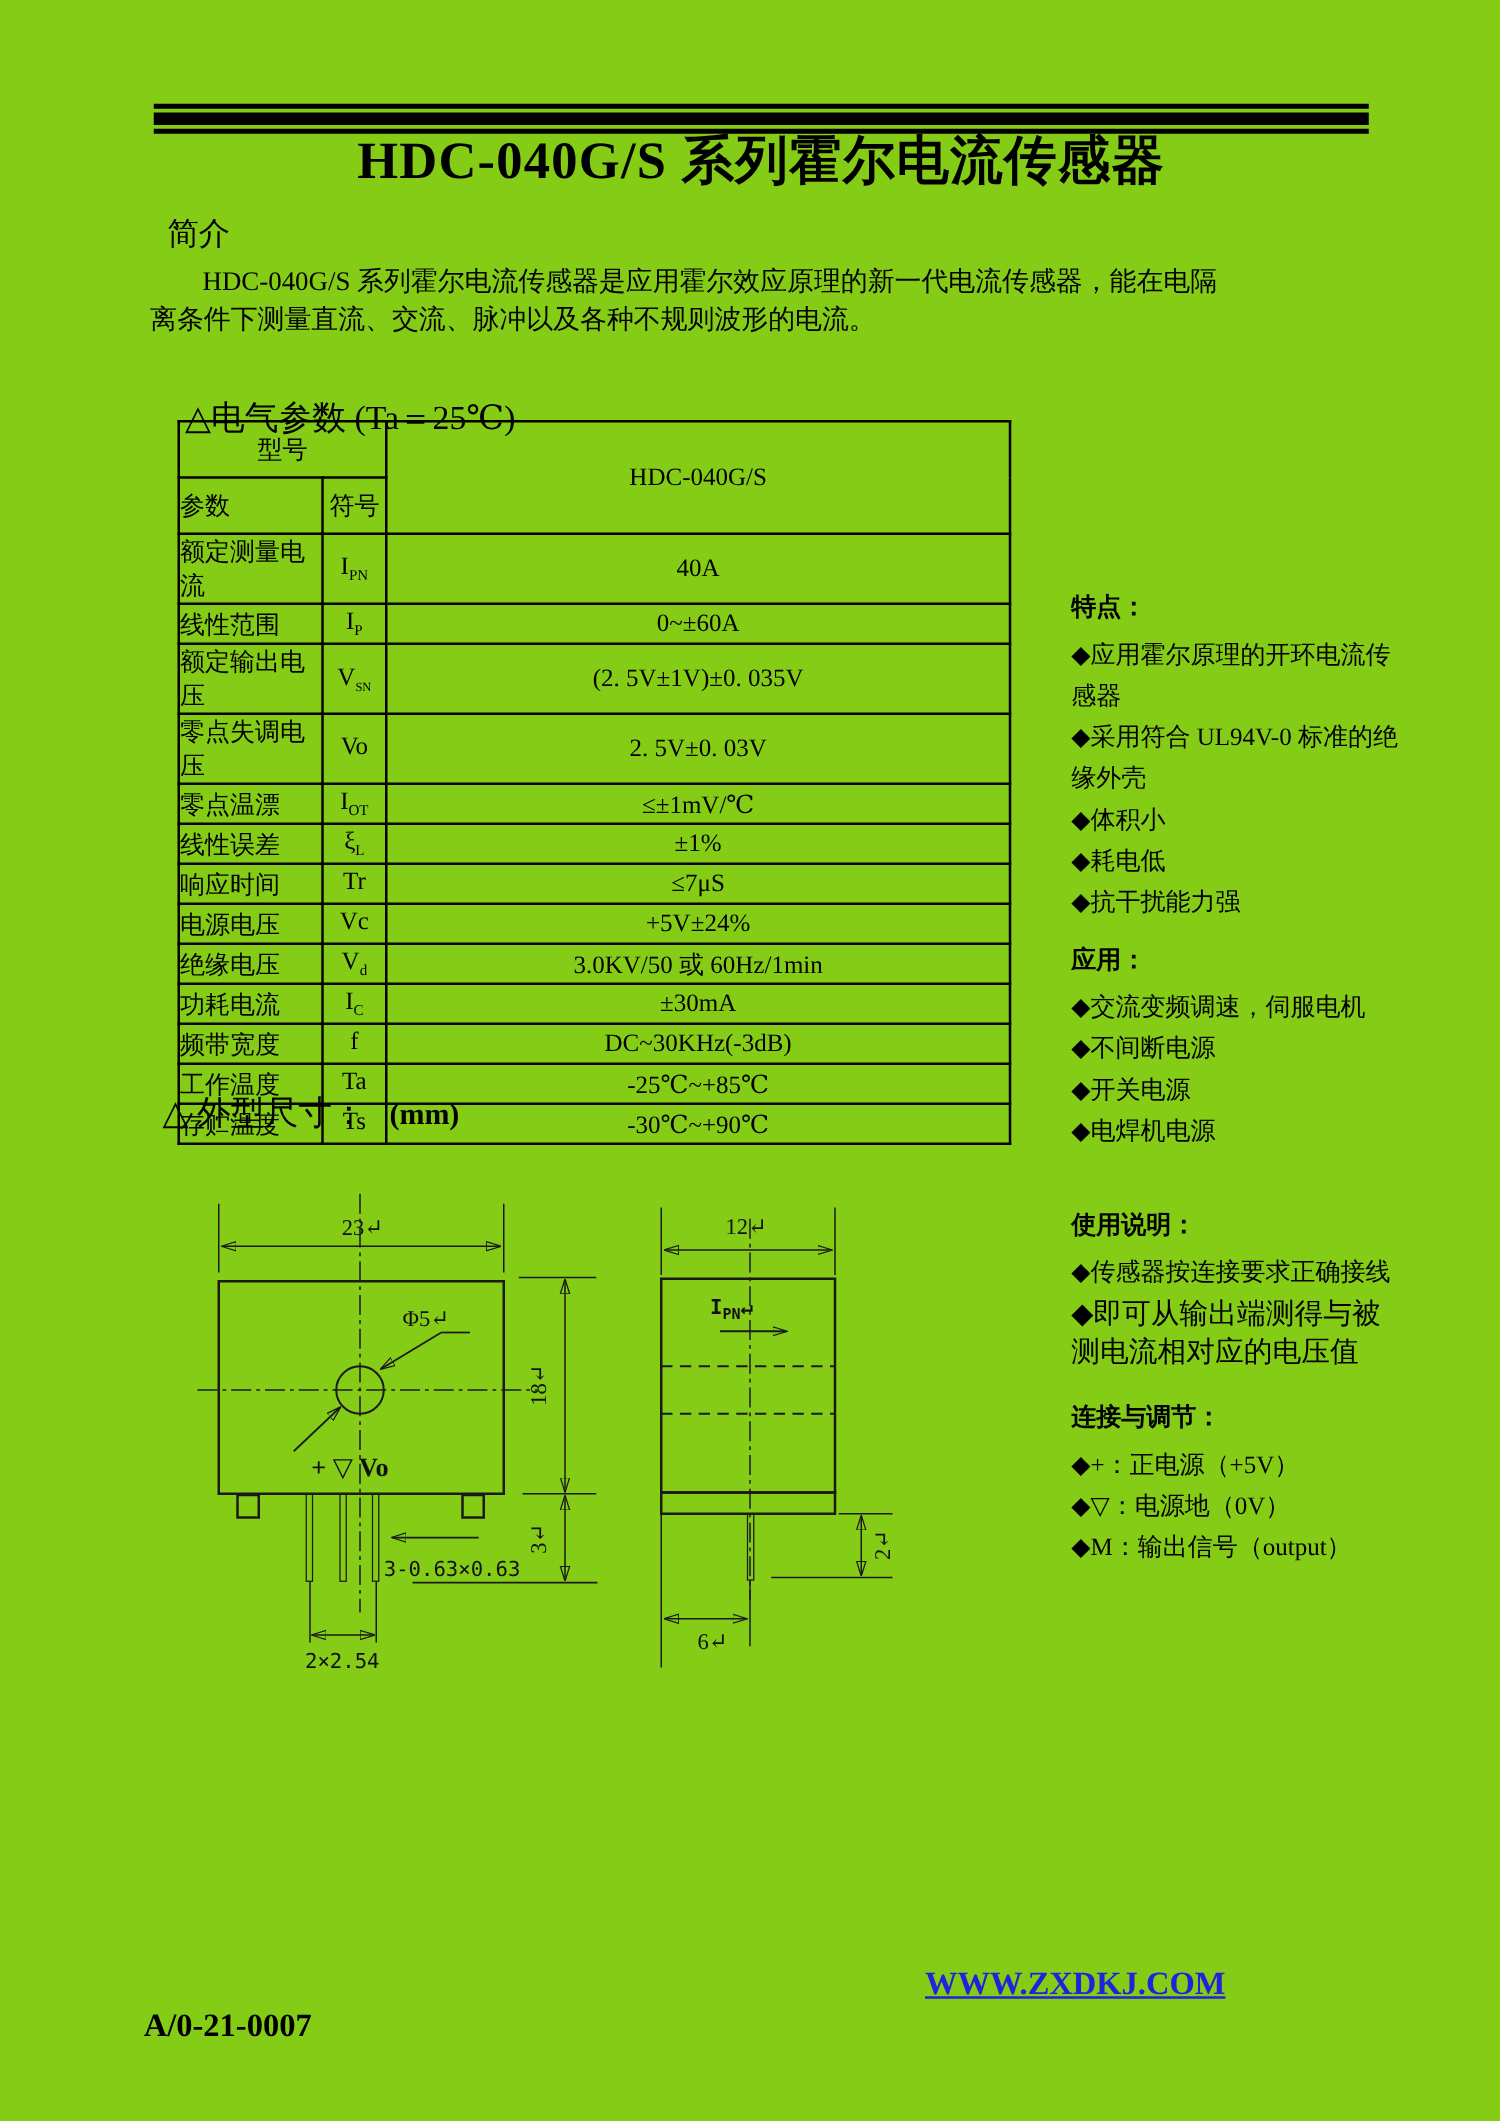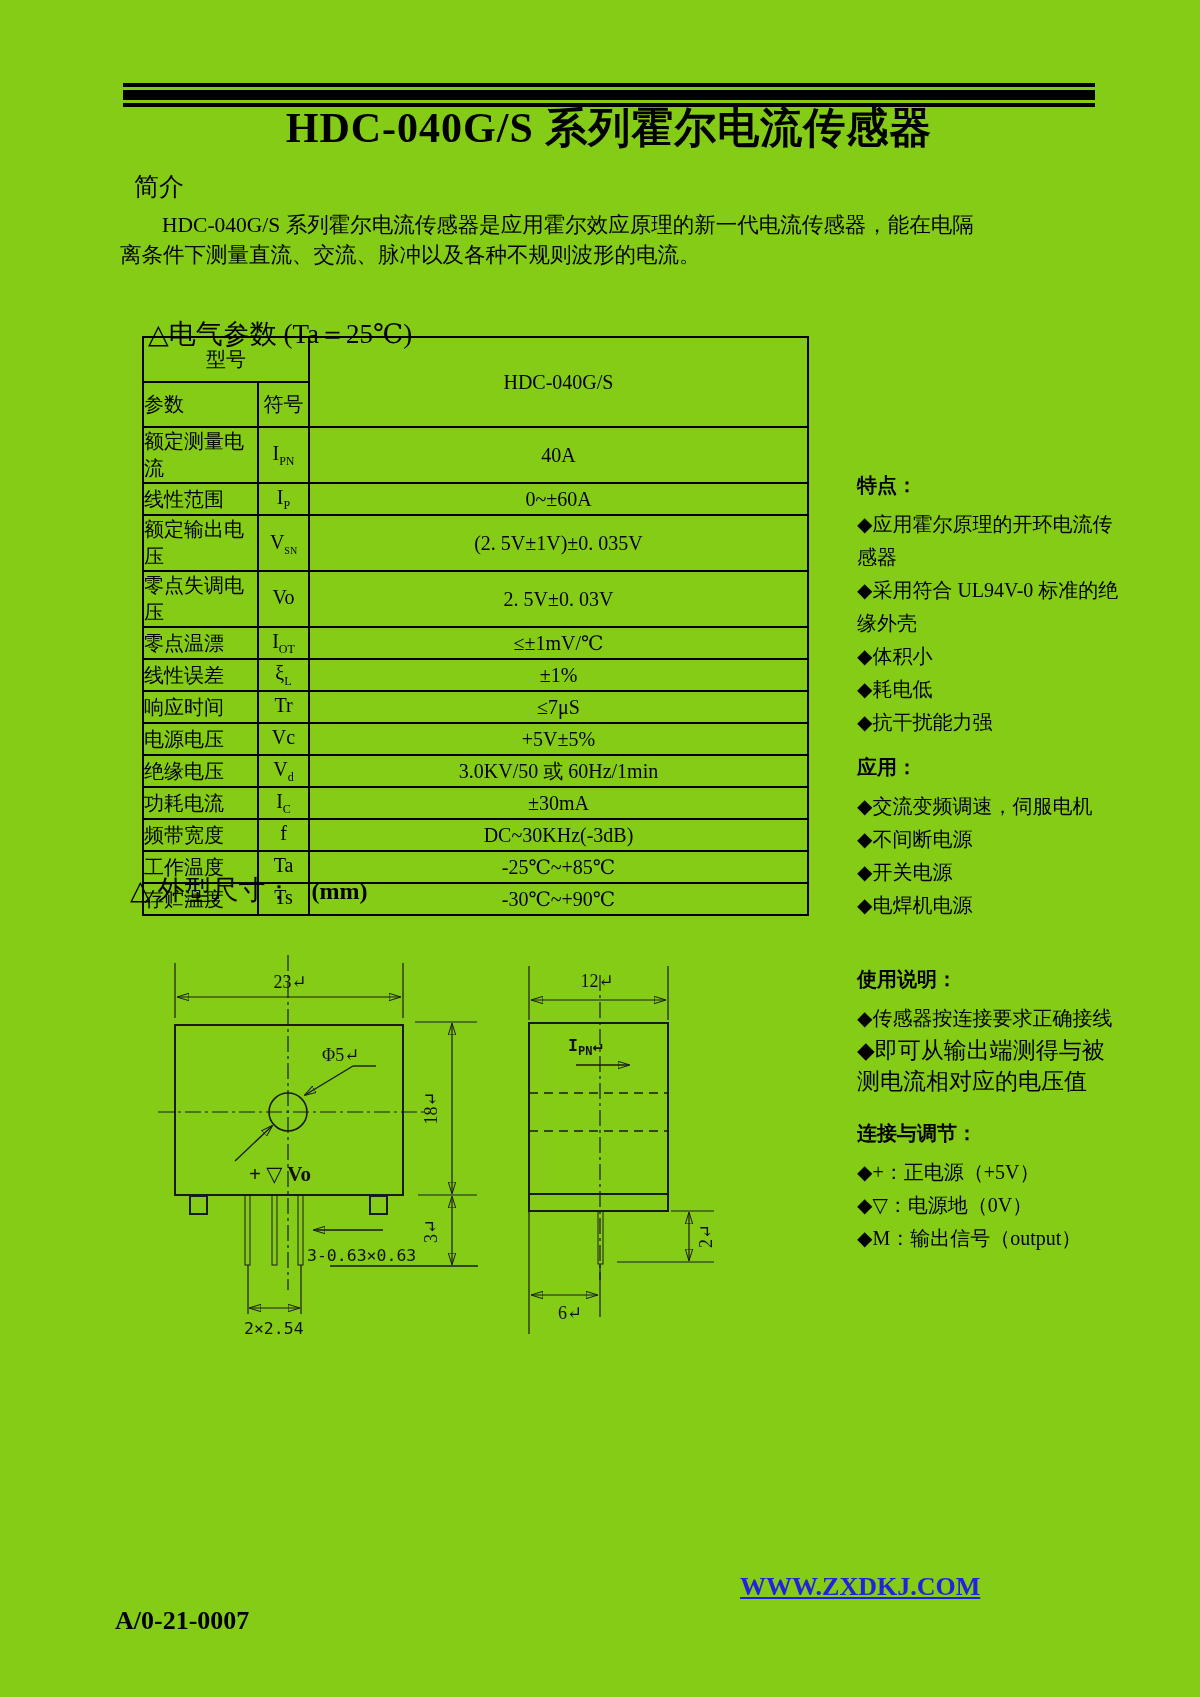--- a/index.html
+++ b/index.html
@@ -121,7 +121,7 @@
     <tr>
       <td class="td-param">电源电压</td>
       <td class="td-sym"><span>Vc</span><sub></sub></td>
-      <td class="td-val">+5V±5%</td>
+      <td class="td-val">+5V±24%</td>
     </tr>
     <tr>
       <td class="td-param">绝缘电压</td>

